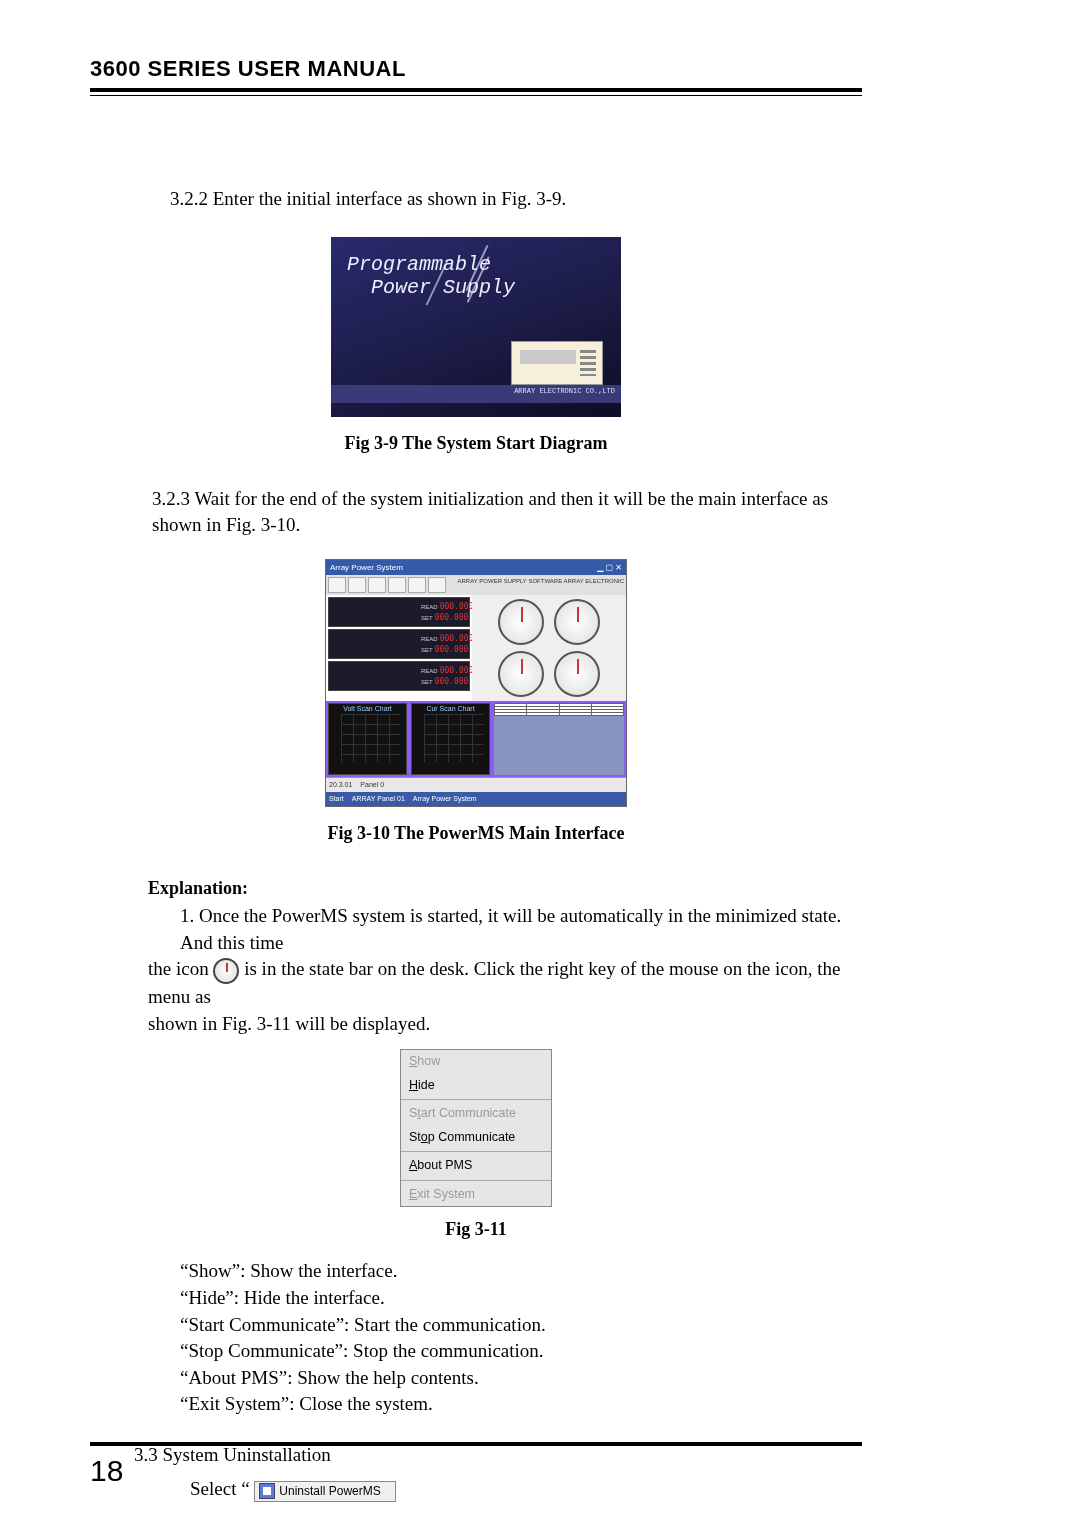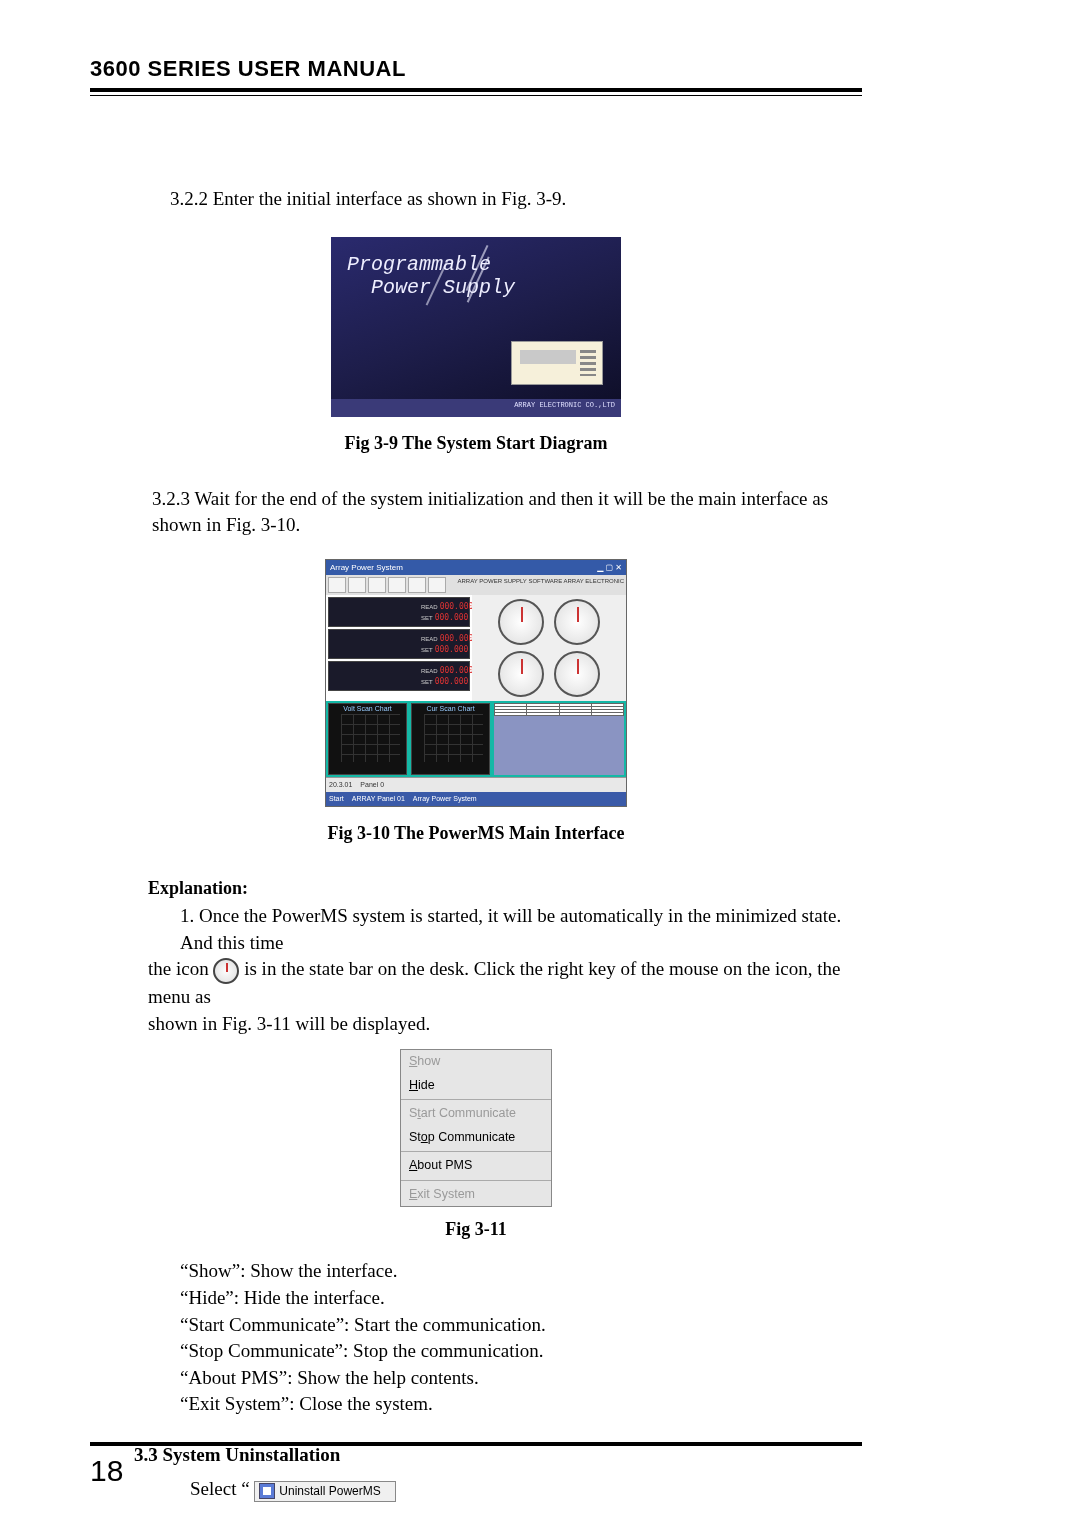--- a/index.html
+++ b/index.html
@@ -106,7 +106,7 @@
   }
   .fig39 .brandbar {
     position: absolute;
-    left:0; right:0; bottom:0;
+    left:0; right:0; bottom:14px;
     height: 14px;
     background:#3a3a78;
     font-size: 7px;

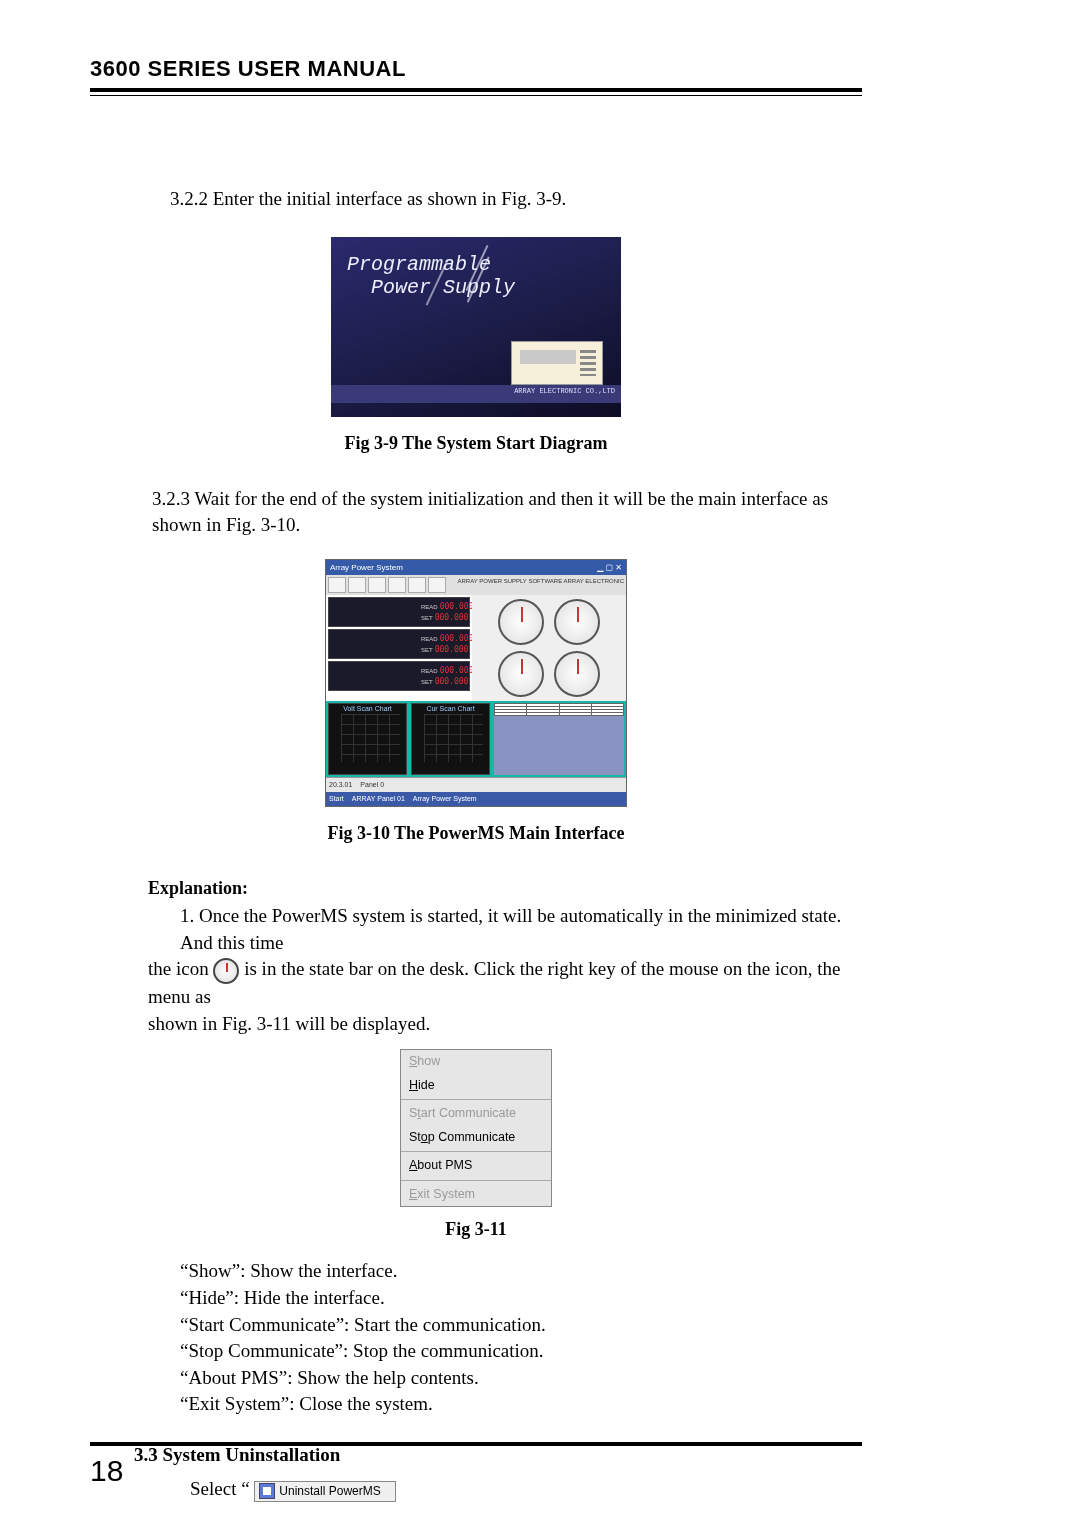--- a/index.html
+++ b/index.html
@@ -128,7 +128,7 @@
   .fig310 {
     width: 300px;
     margin: 20px auto 12px auto;
-    background: #14b8a6;
+    background: #8b5cf6;
     border: 1px solid #666;
     font-size: 8px;
     font-family: Arial, sans-serif;

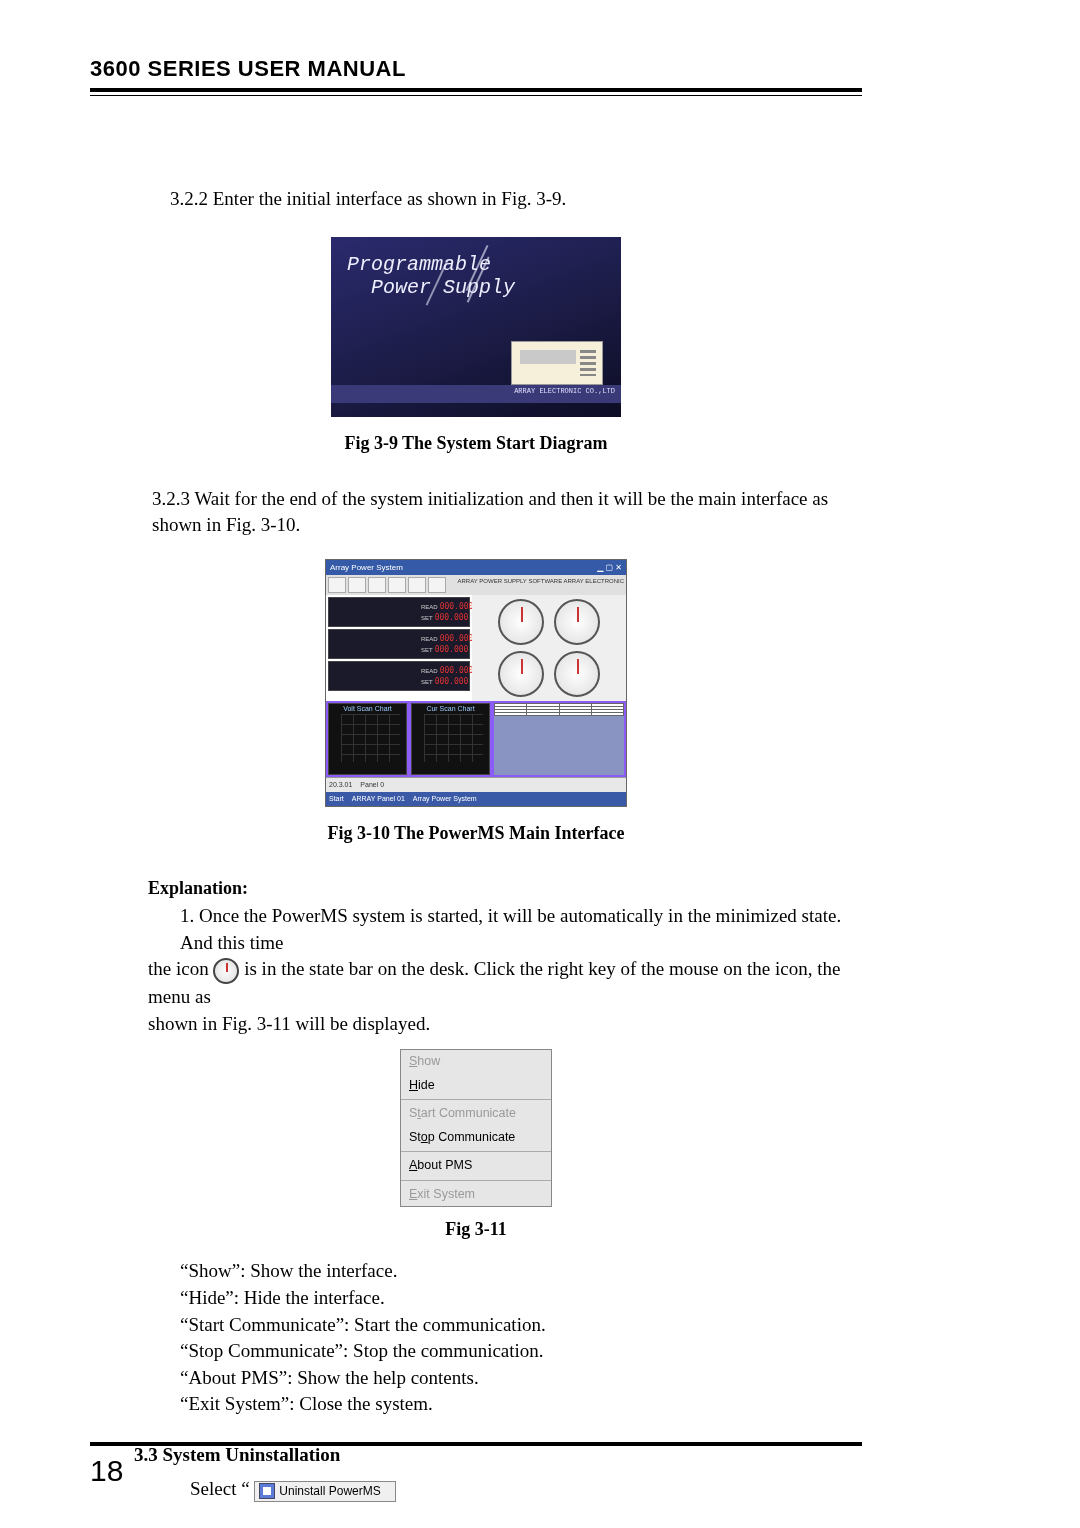--- a/index.html
+++ b/index.html
@@ -59,7 +59,7 @@
   }
   .section-head {
     font-family: "Times New Roman", serif;
-    font-weight: bold;
+    font-weight: normal;
     font-size: 19px;
     margin: 24px 0 8px 44px;
   }

